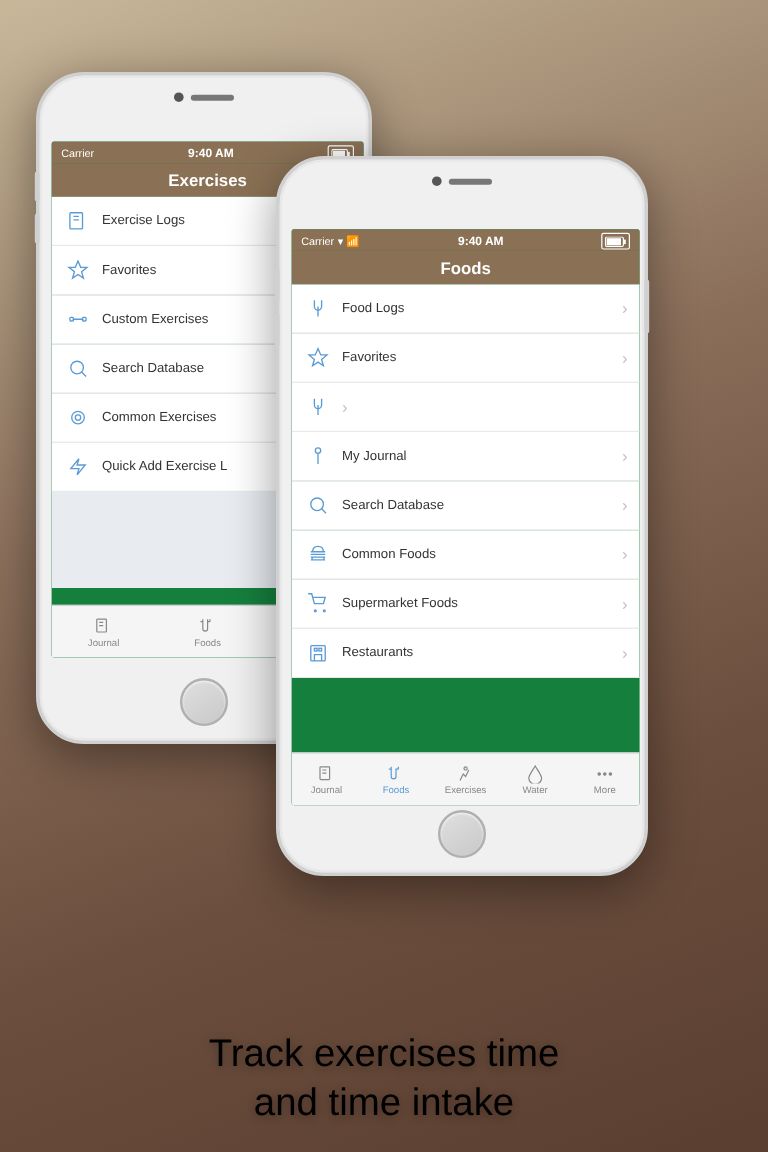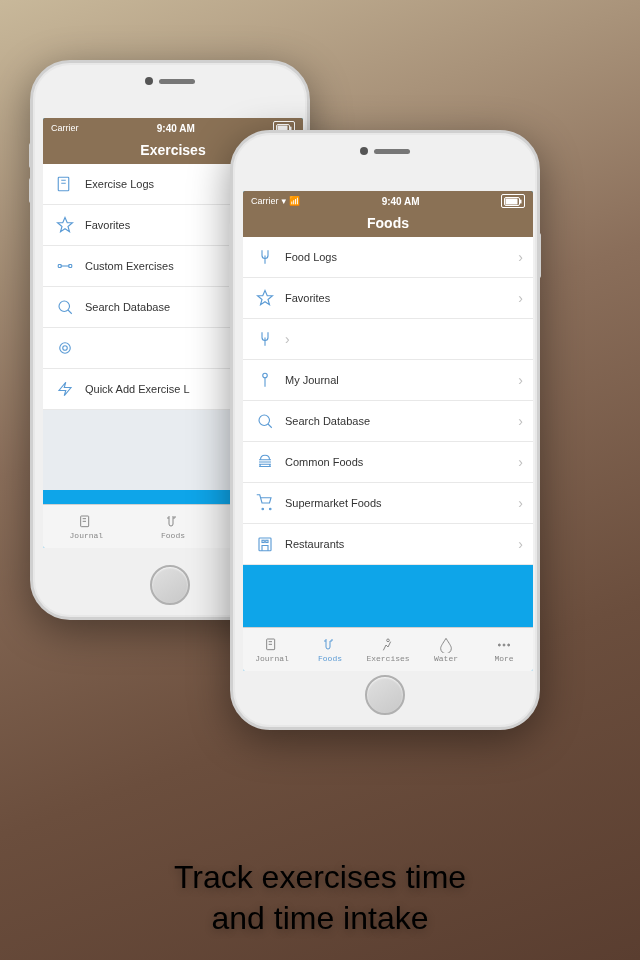--- a/index.html
+++ b/index.html
@@ -24,7 +24,7 @@
     
     .phone-screen {
       position: absolute;
-      background: #0ea5e9;
+      background: #15803d;
       overflow: hidden;
     }
 

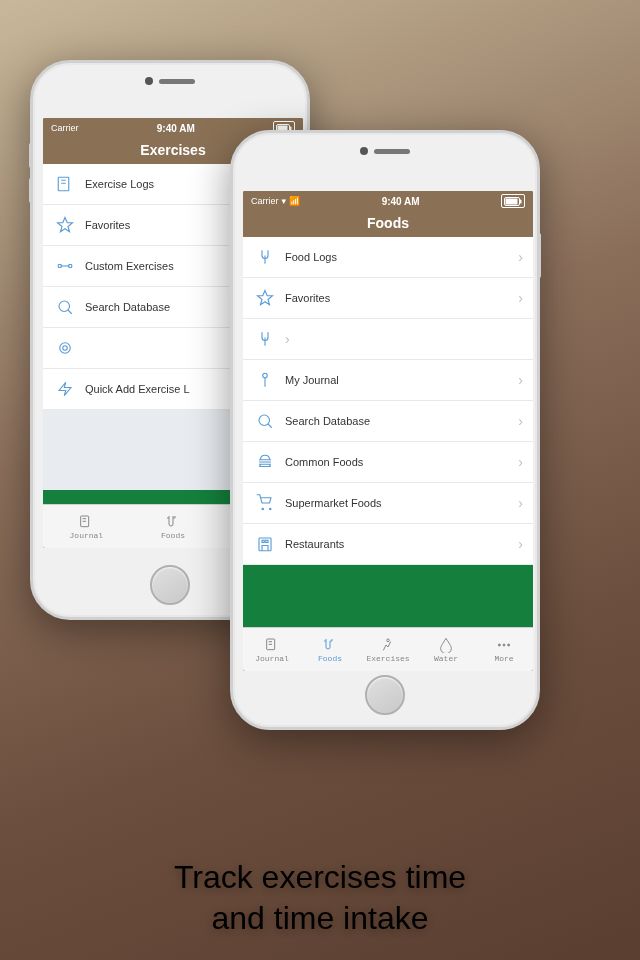--- a/index.html
+++ b/index.html
@@ -306,6 +306,7 @@
             <circle cx="12" cy="12" r="3"></circle>
           </svg>
       </div>
+      <span class="list-item-text">Common Exercises</span>
     </div>
 
     <div class="list-item">

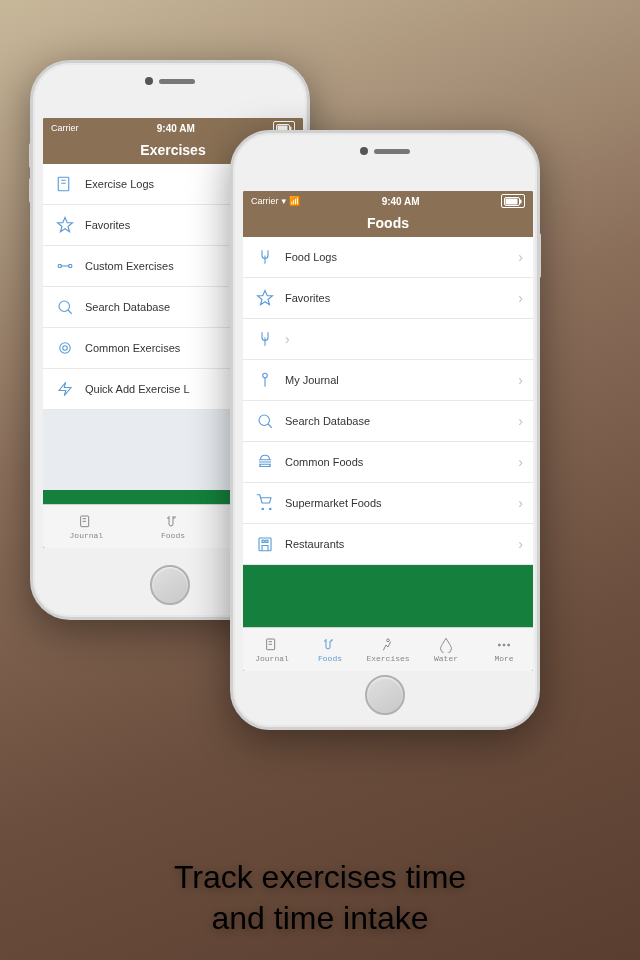--- a/index.html
+++ b/index.html
@@ -191,7 +191,6 @@
       font-size: 8px;
       color: #888;
       gap: 1px;
-      font-family: Liberation Mono, monospace;
     }
     .tab-item.active {
       color: #5b9bd5;

